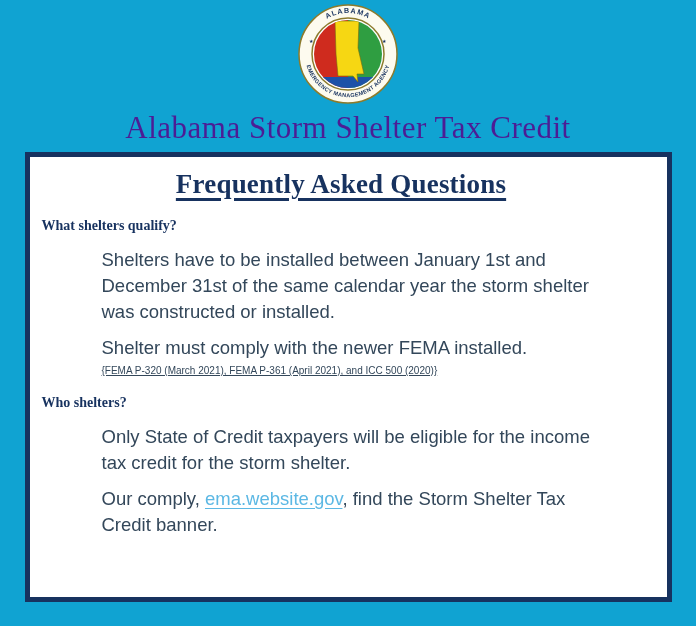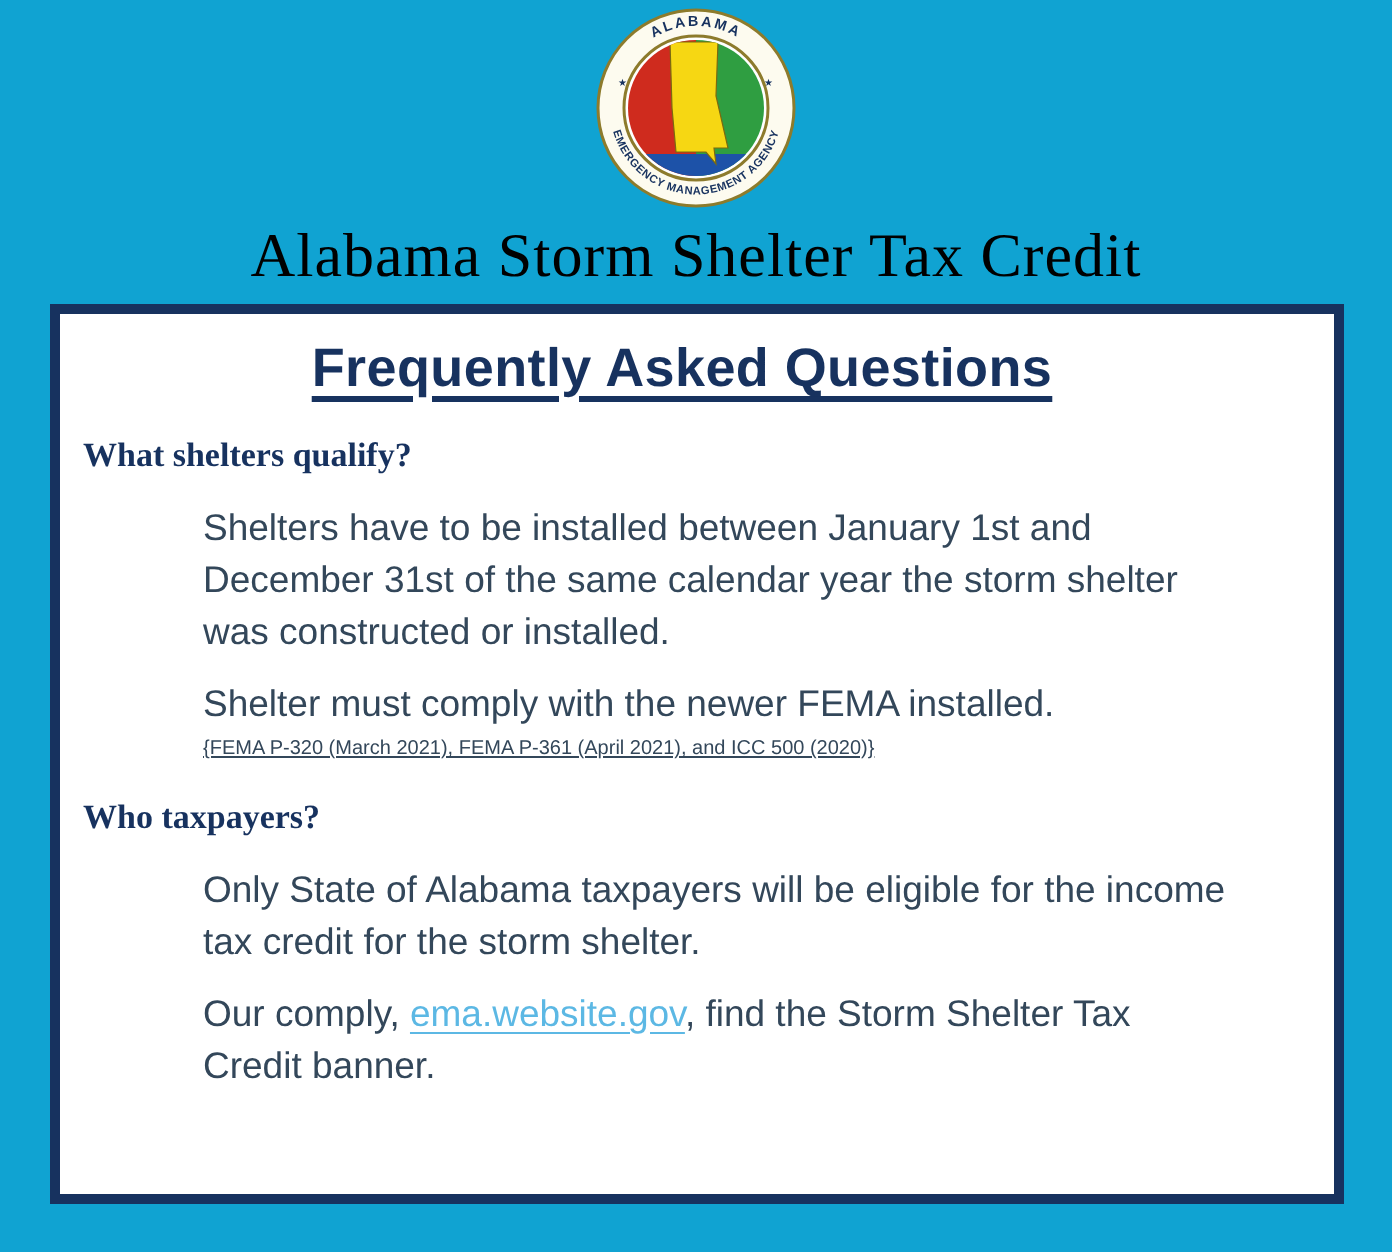--- a/index.html
+++ b/index.html
@@ -35,7 +35,7 @@
     font-weight: 400;
     font-size: 31px;
     line-height: 40px;
-    color: #000000;
+    color: #4c1d95;
     text-align: center;
     margin: 4px 0 4px;
     letter-spacing: 0.5px;

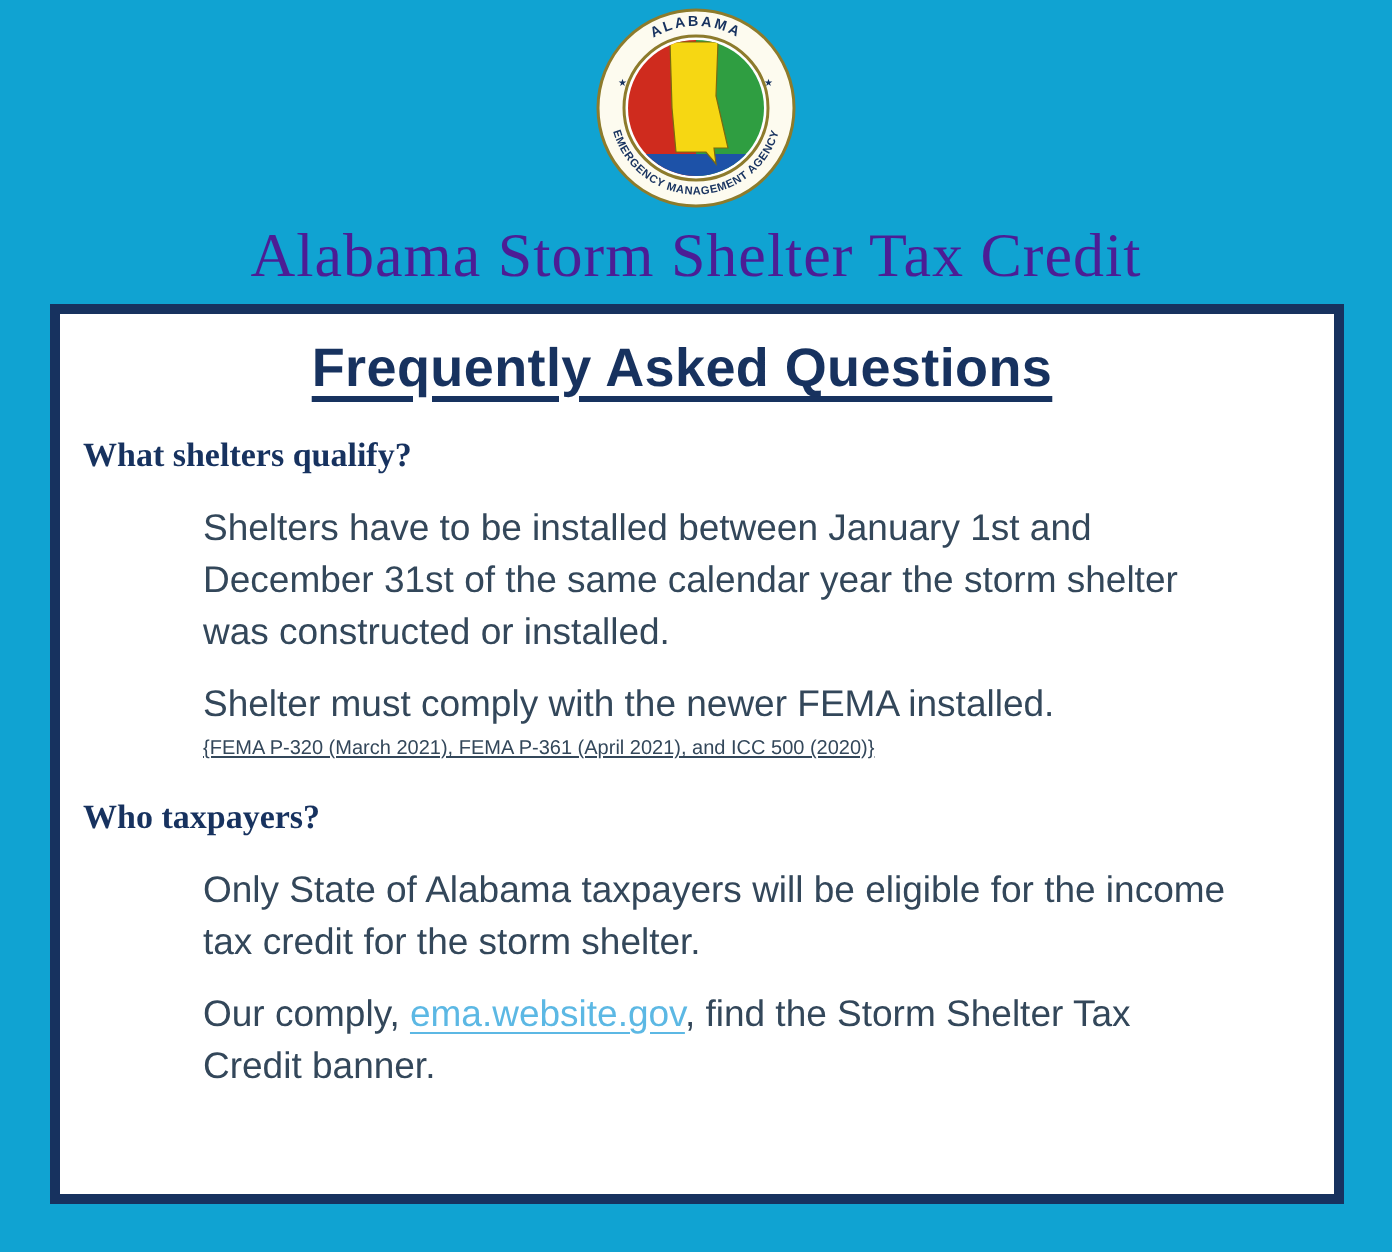--- a/index.html
+++ b/index.html
@@ -58,6 +58,7 @@
     text-underline-offset: 5px;
     margin: 6px 0 0;
     letter-spacing: 0.2px;
+    font-family: Liberation Serif, serif;
   }
   .question {
     font-family: "Liberation Serif", serif;

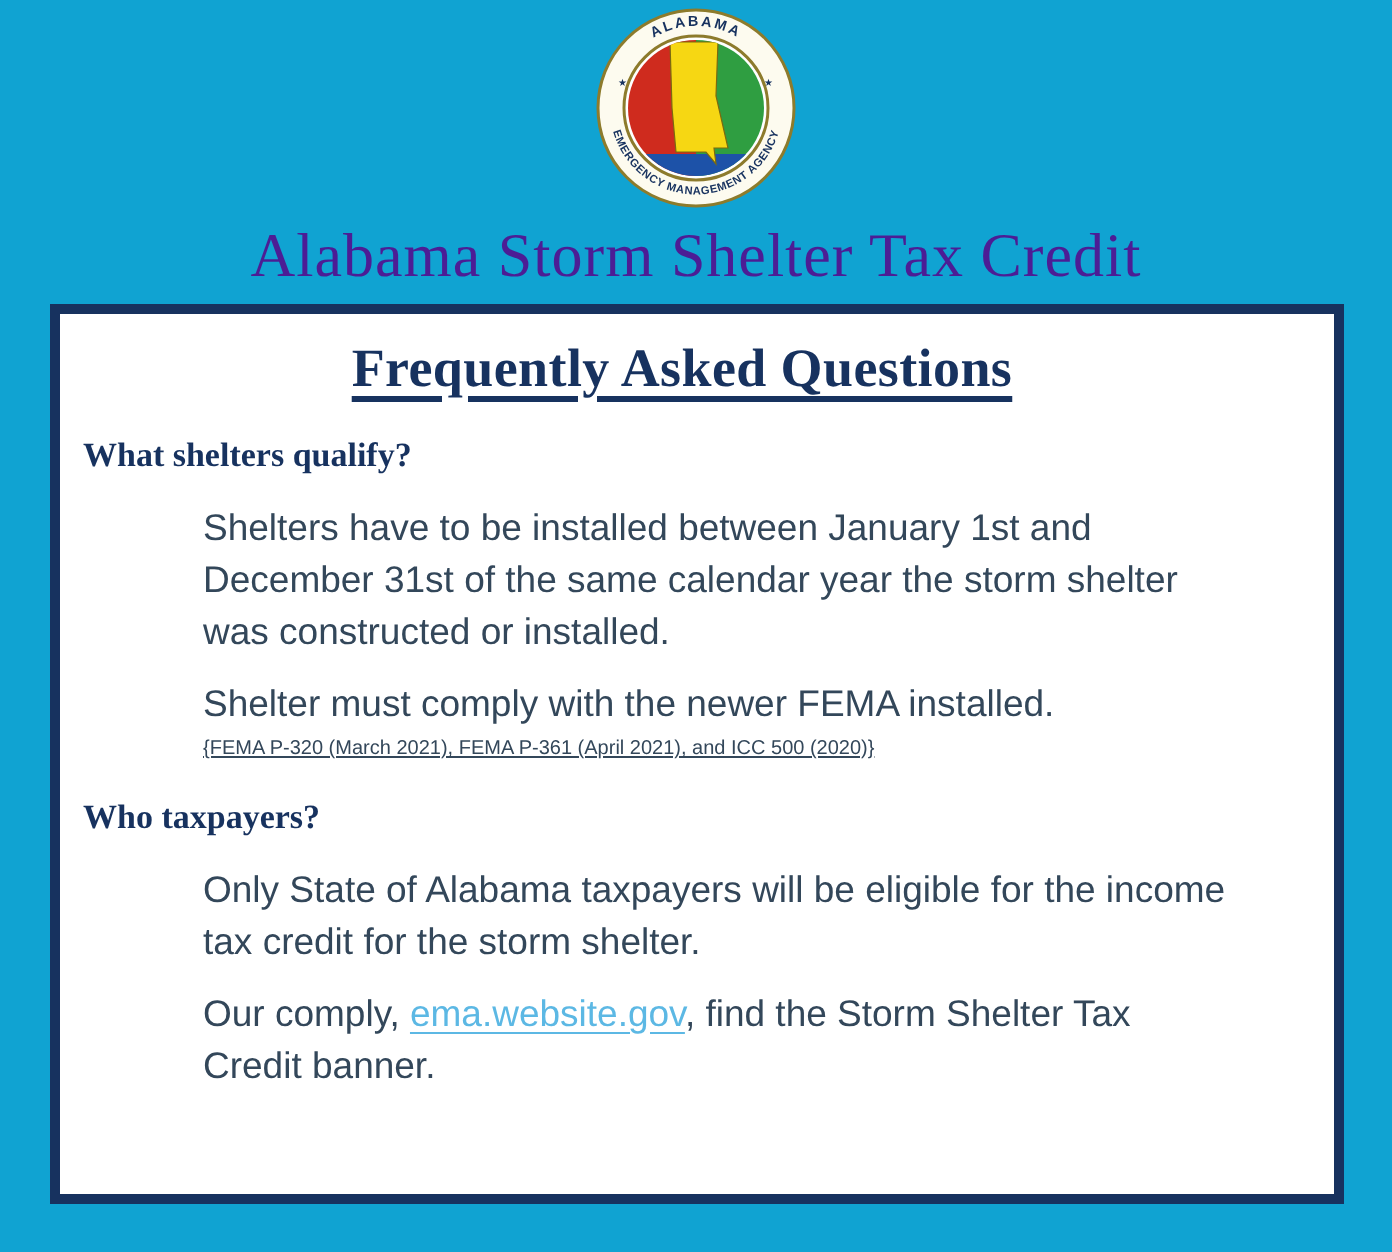--- a/index.html
+++ b/index.html
@@ -62,7 +62,7 @@
   }
   .question {
     font-family: "Liberation Serif", serif;
-    font-size: 17px;
+    font-size: 14px;
     font-weight: 700;
     color: var(--navy);
     margin: 18px 0 0 4px;

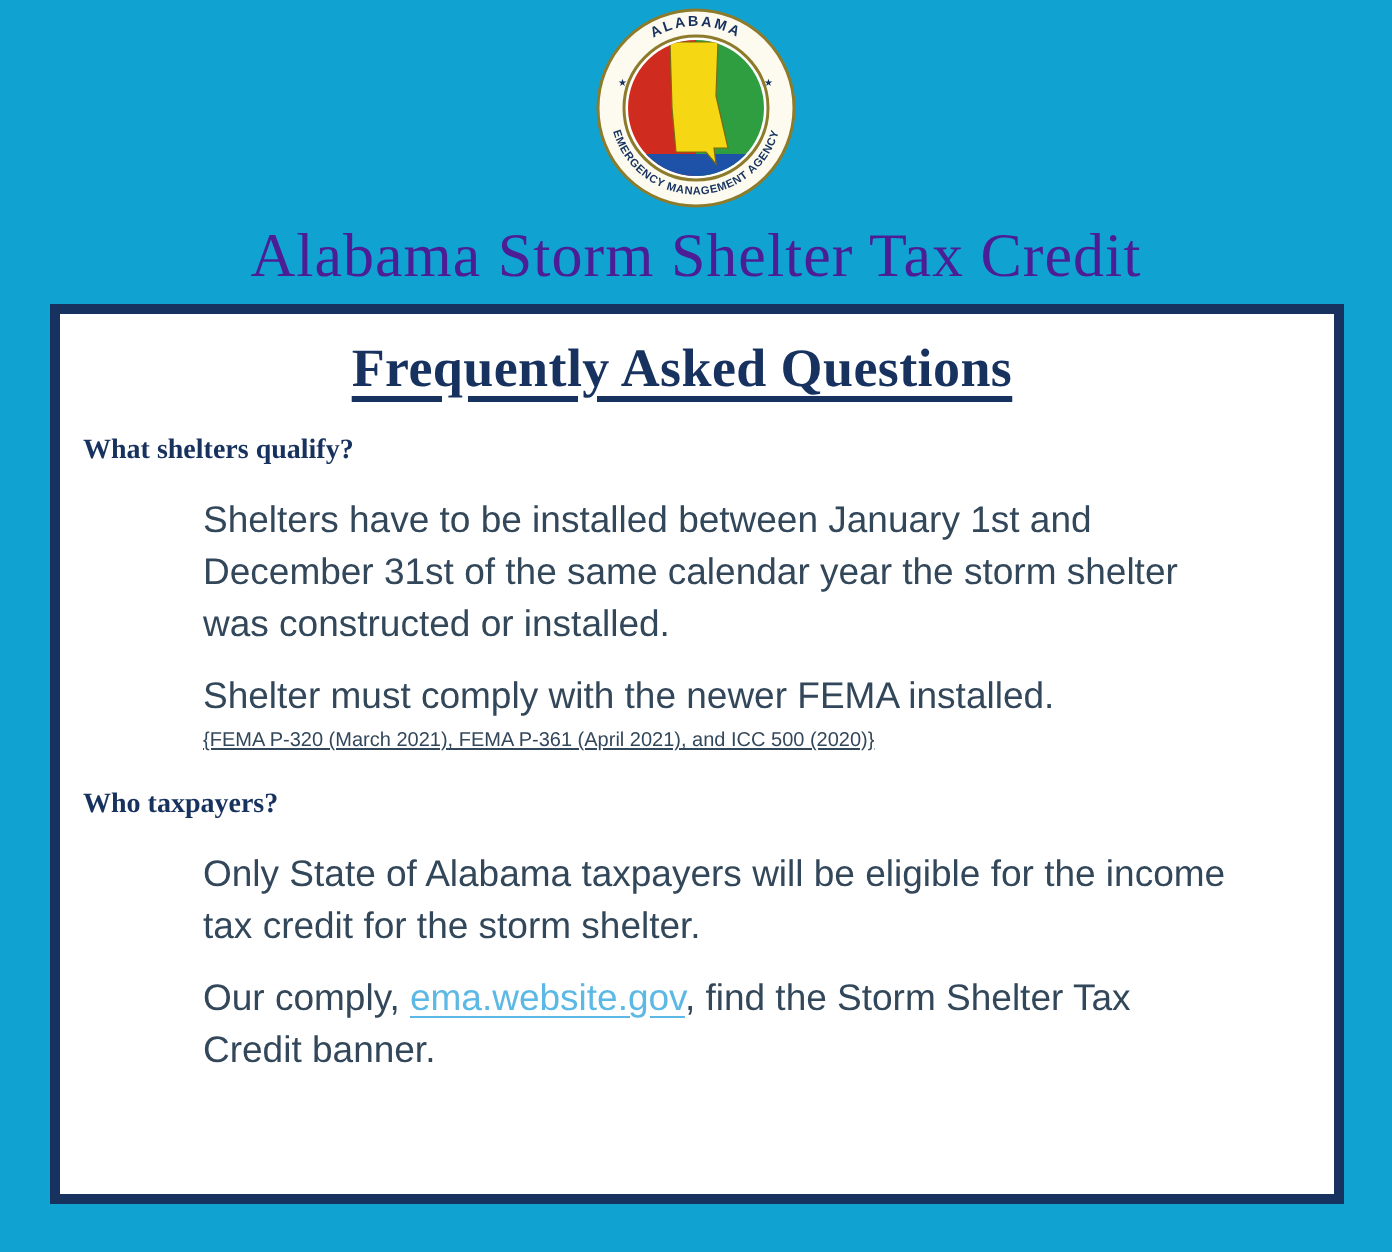--- a/index.html
+++ b/index.html
@@ -136,7 +136,7 @@
 was constructed or installed.</p>
     <p class="answer a2"><span>Shelter must comply with the newer FEMA installed.</span><span class="note">{FEMA P-320 (March 2021), FEMA P-361 (April 2021), and ICC 500 (2020)}</span></p>
 
-    <h3 class="question q2">Who taxpayers?</h3>
+    <h3 class="question q2">Who shelters?</h3>
     <p class="answer a3">Only State of Alabama taxpayers will be eligible for the income
 tax credit for the storm shelter.</p>
 

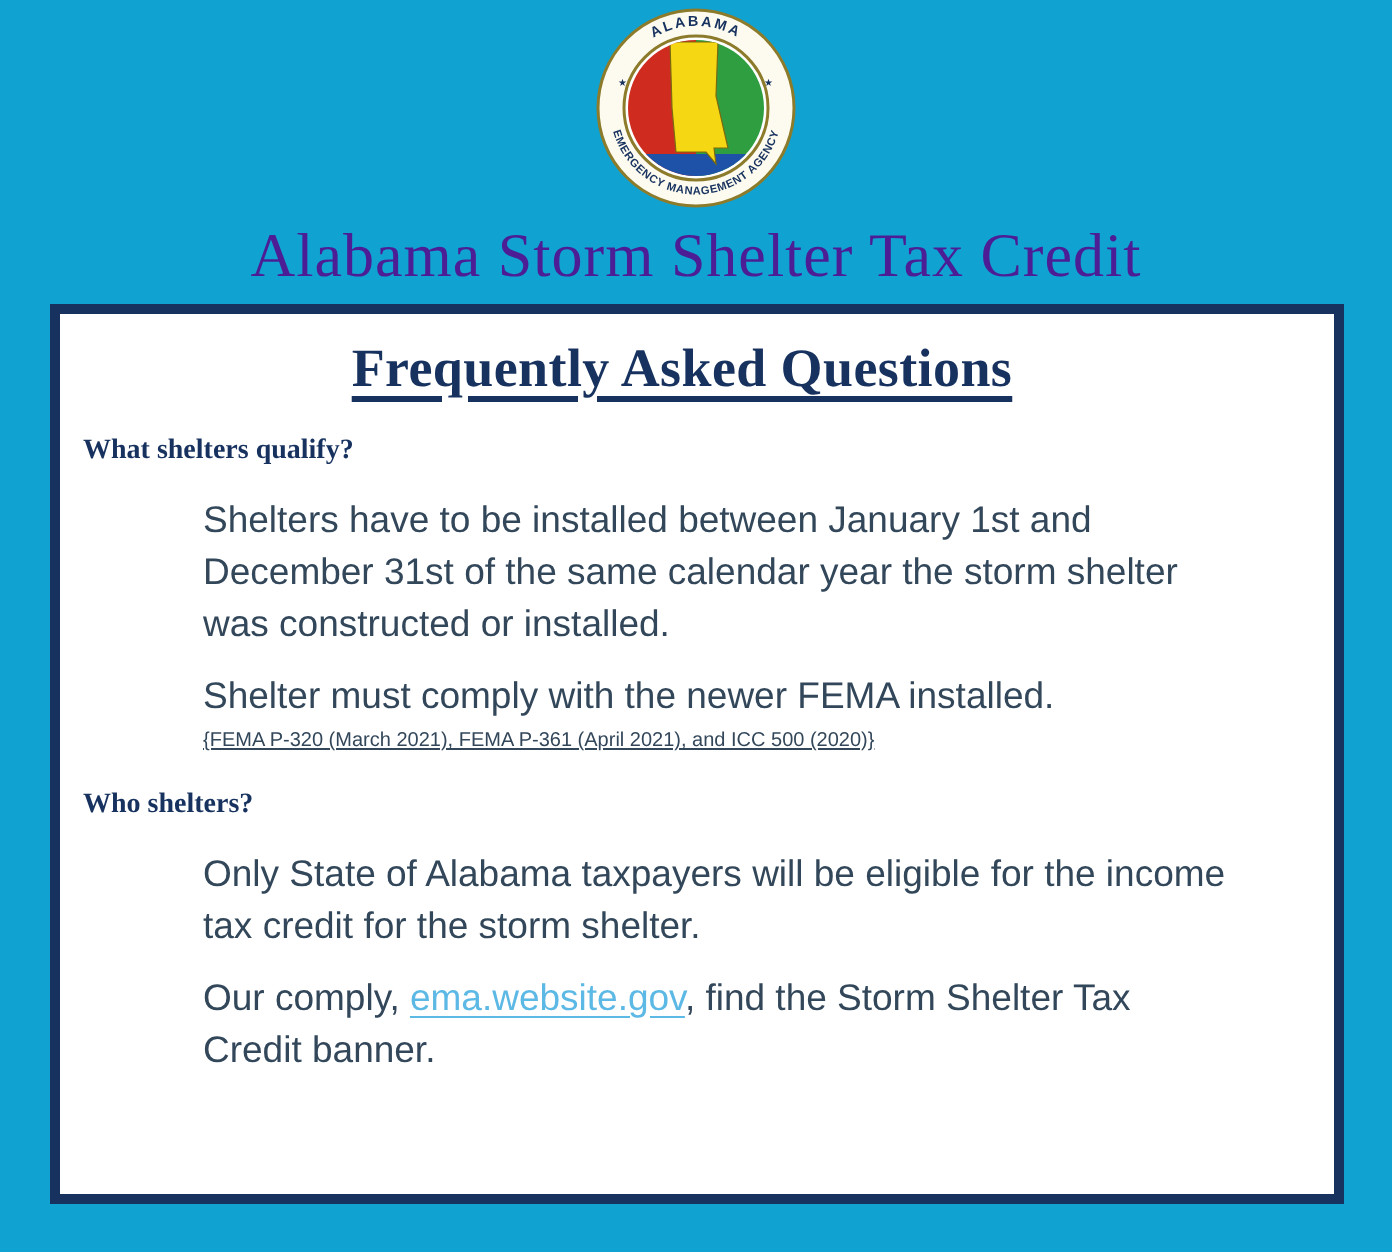--- a/index.html
+++ b/index.html
@@ -137,7 +137,7 @@
     <p class="answer a2"><span>Shelter must comply with the newer FEMA installed.</span><span class="note">{FEMA P-320 (March 2021), FEMA P-361 (April 2021), and ICC 500 (2020)}</span></p>
 
     <h3 class="question q2">Who shelters?</h3>
-    <p class="answer a3">Only State of Alabama taxpayers will be eligible for the income
+    <p class="answer a3">Only State of Credit taxpayers will be eligible for the income
 tax credit for the storm shelter.</p>
 
     <p class="answer a4"><span>Our comply, </span><a class="ema-link">ema.website.gov</a><span>, find the Storm Shelter Tax

